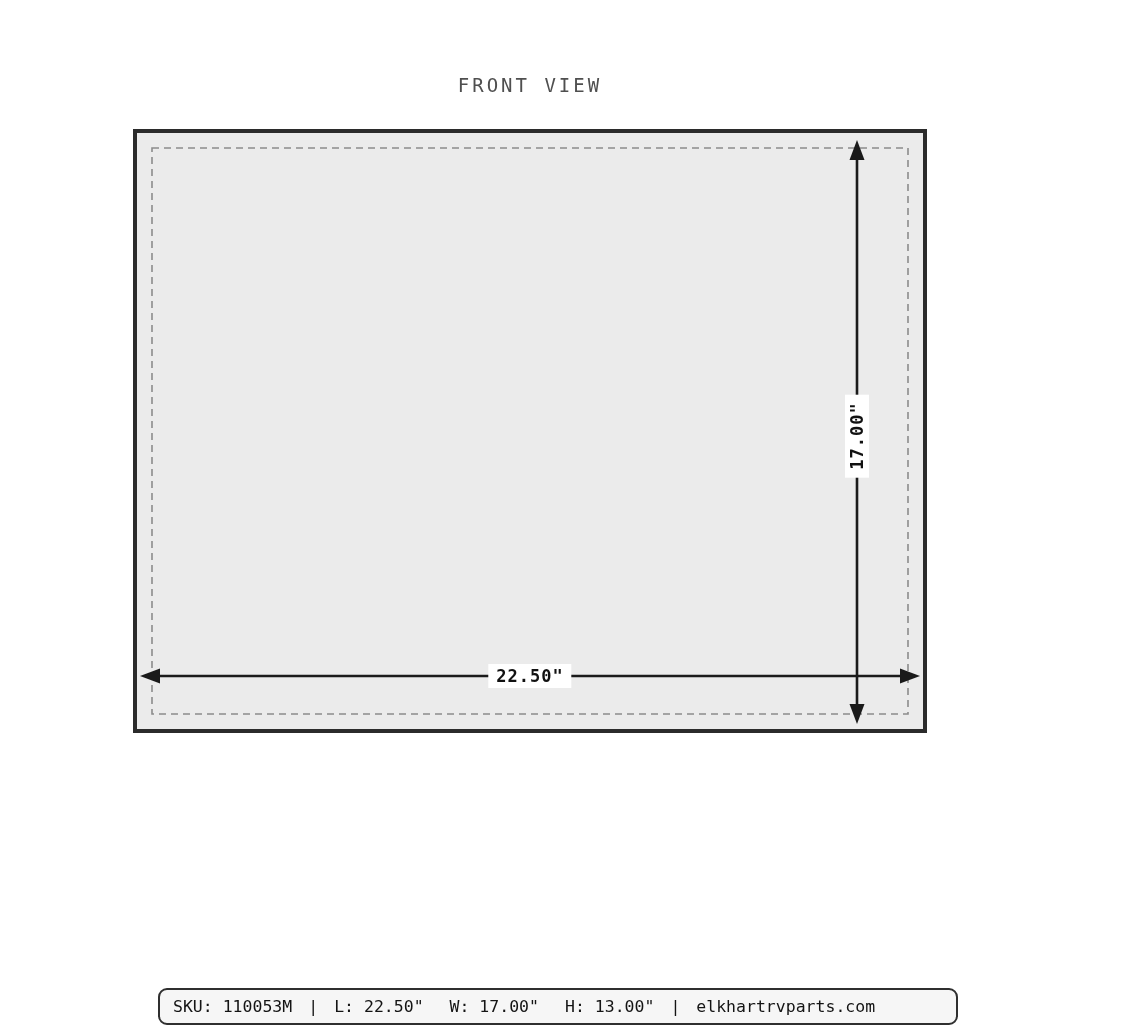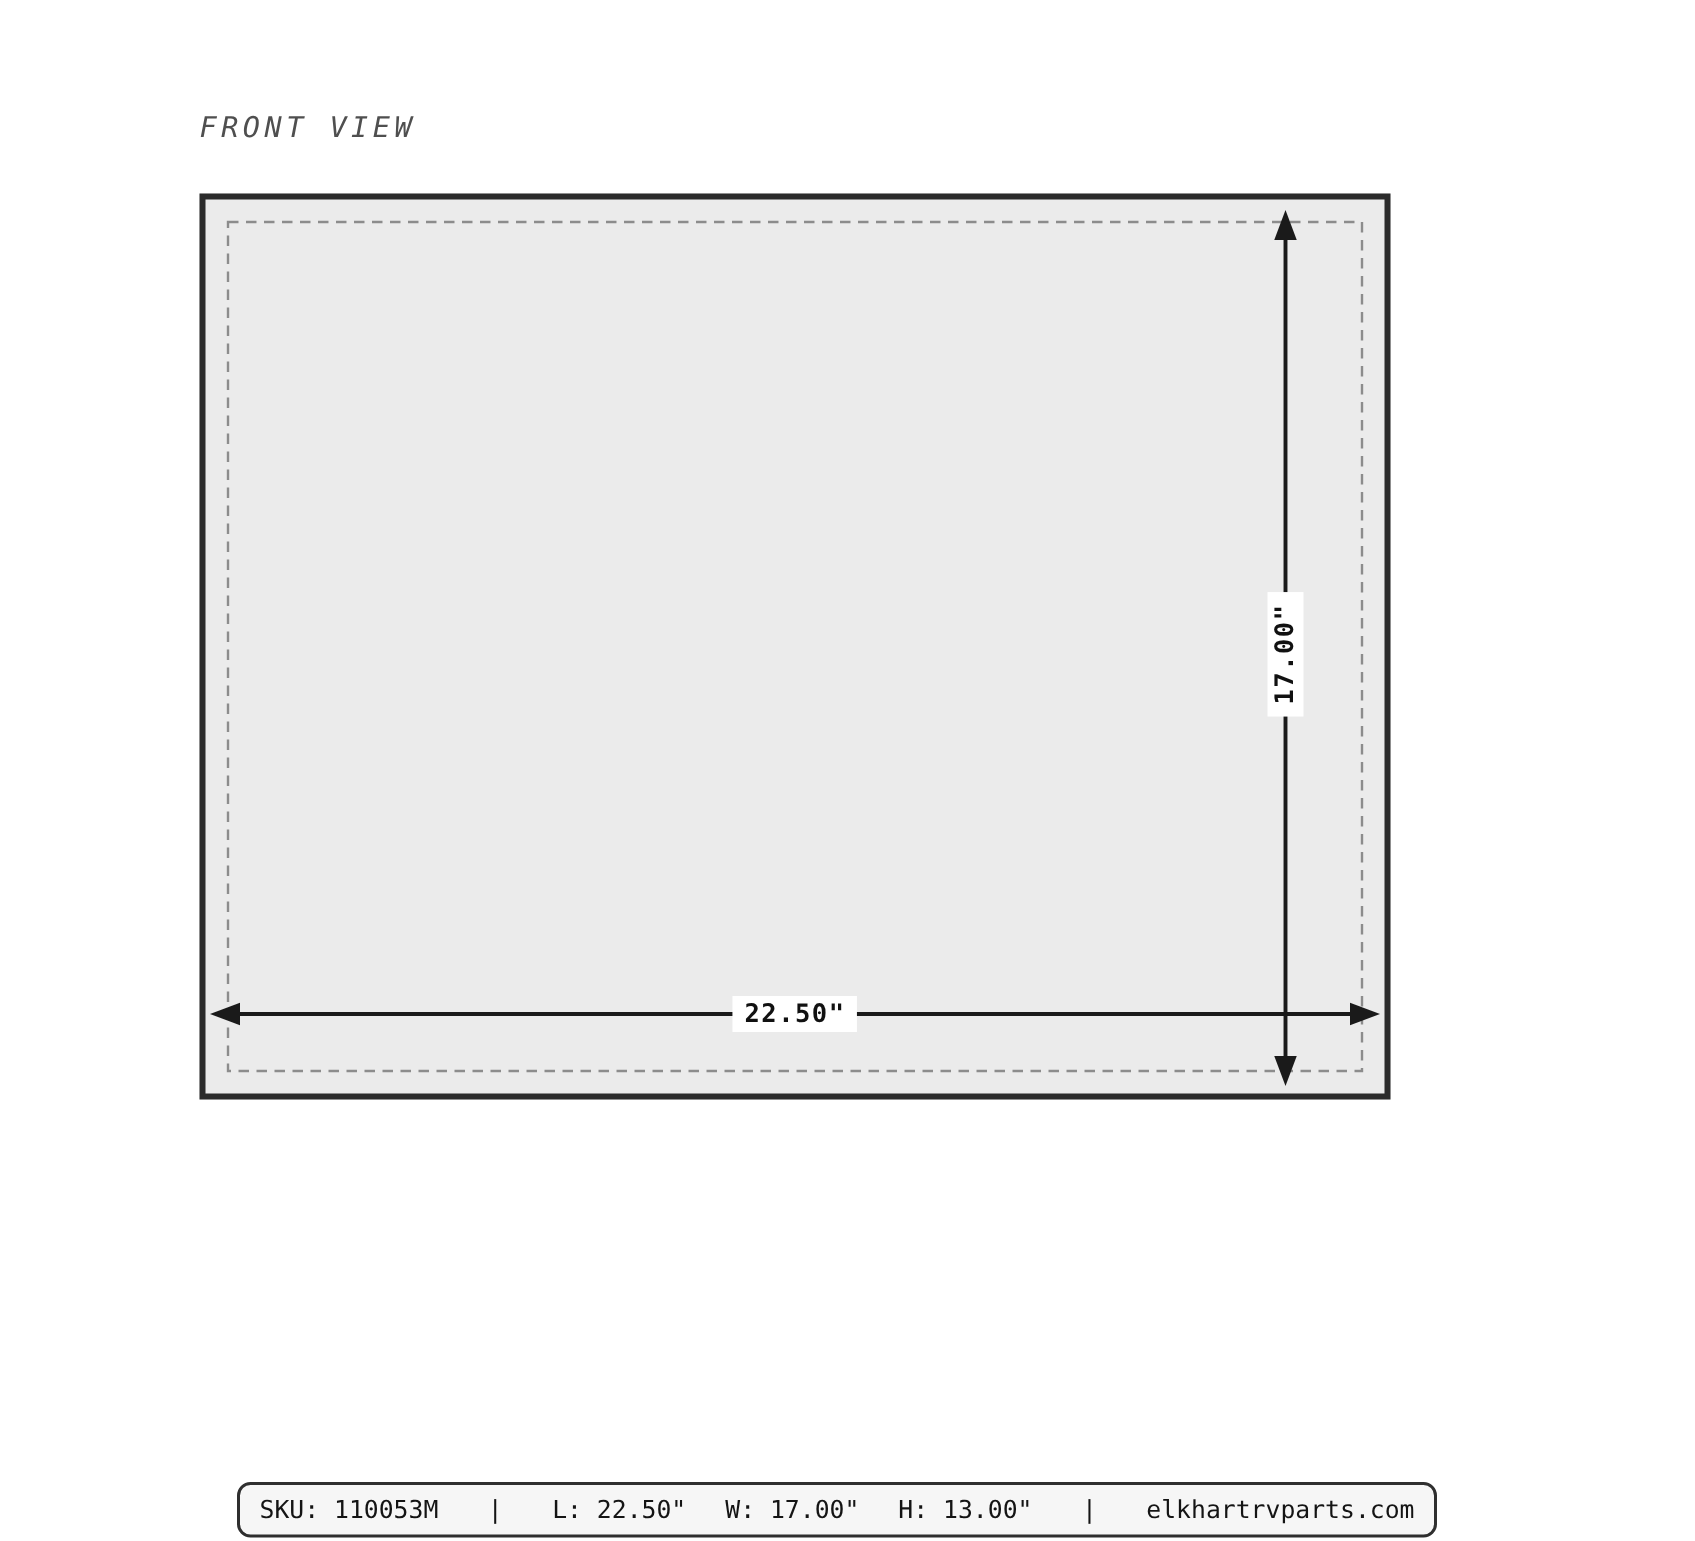--- a/index.html
+++ b/index.html
@@ -9,8 +9,7 @@
   .view-title {
     position: absolute;
     left: 133px; top: 74px; width: 794px;
-    text-align: left;
-    font-style: italic;
+    text-align: center;
     font-size: 19px;
     letter-spacing: 3px;
     color: #4f4f4f;

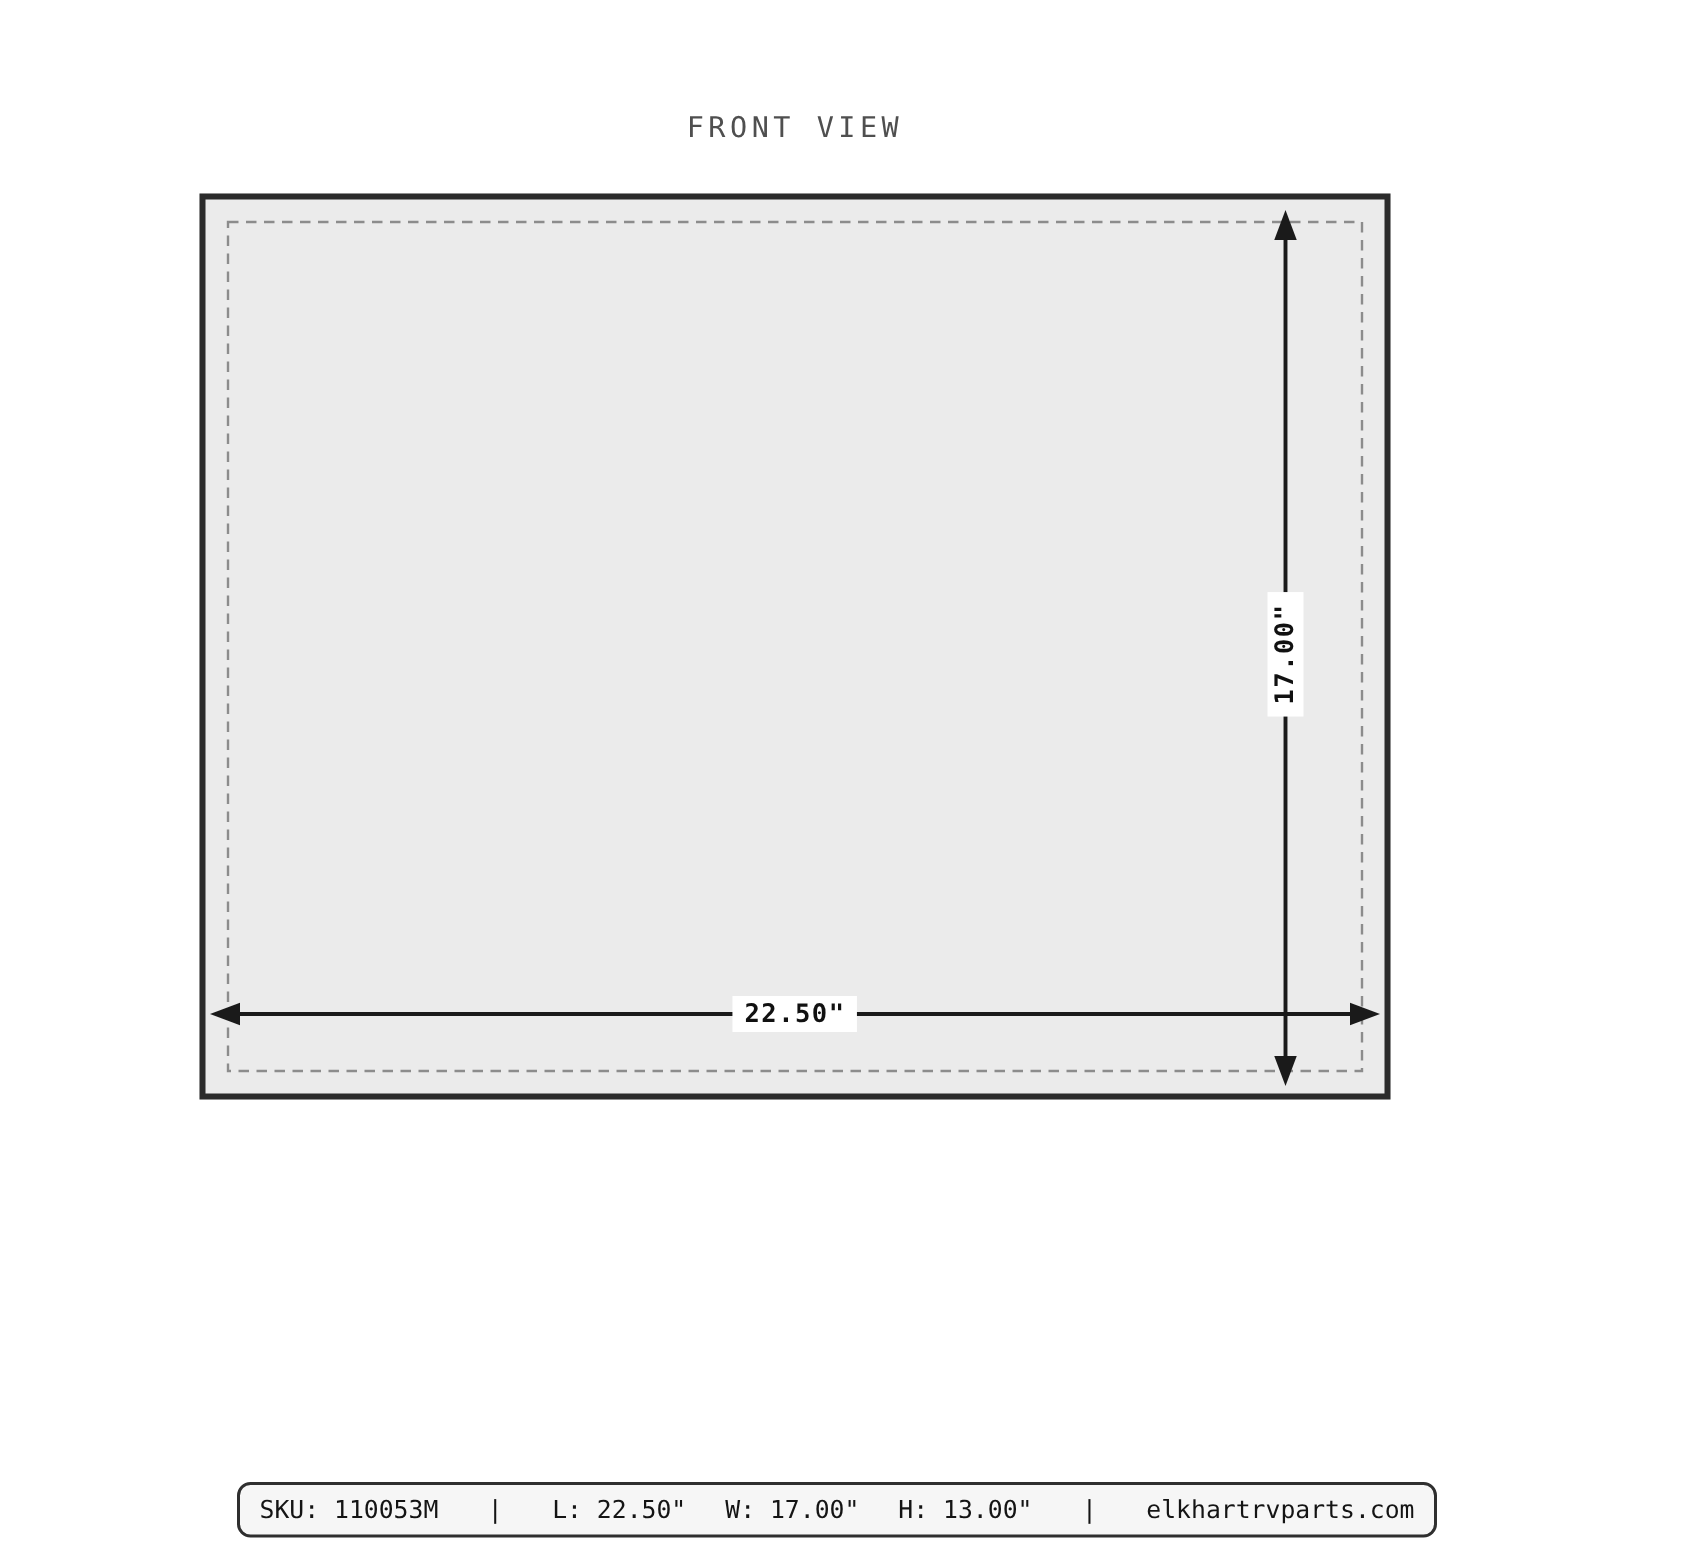--- a/index.html
+++ b/index.html
@@ -57,7 +57,7 @@
     border-radius: 9px;
     display: flex;
     align-items: center;
-    justify-content: space-between;
+    justify-content: flex-start;
     padding: 0 13px;
     font-size: 16.5px;
     color: #141414;

